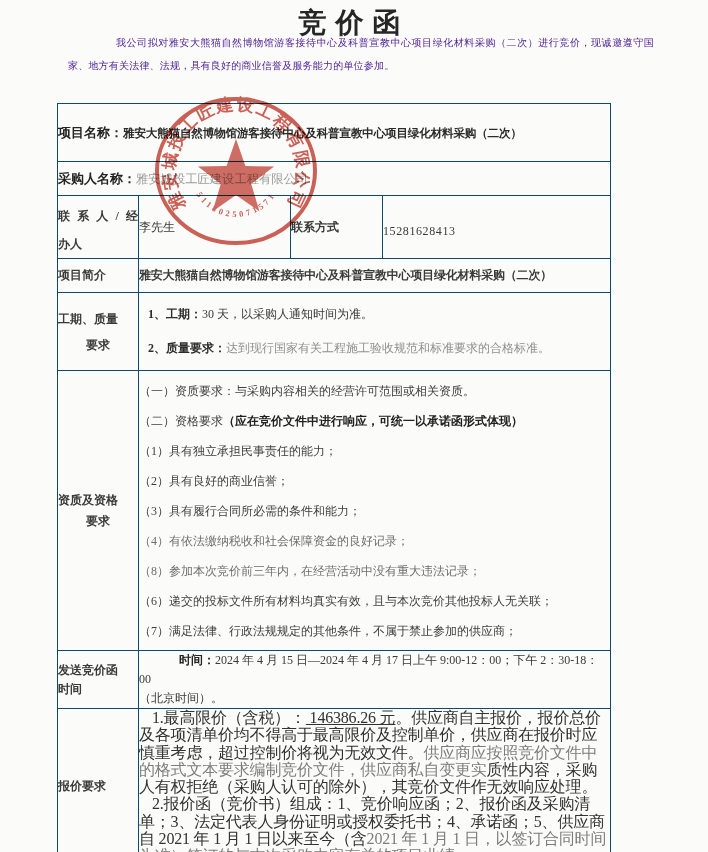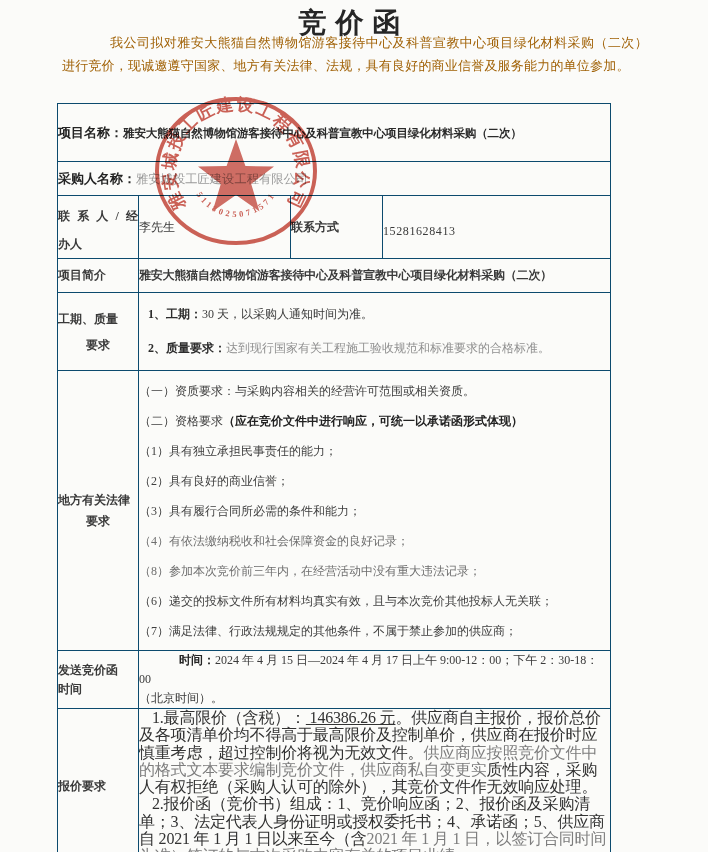--- a/index.html
+++ b/index.html
@@ -13,9 +13,9 @@
     font-size:28px;font-weight:bold;letter-spacing:9px;color:#262626;
   }
   .intro{
-    position:absolute;top:32px;left:62px;width:586px;
-    font-size:13px;line-height:22.5px;text-align:justify;
-    text-indent:48px;color:#a16207;letter-spacing:0.2px;
+    position:absolute;top:32px;left:68px;width:586px;
+    font-size:10px;line-height:22.5px;text-align:justify;
+    text-indent:48px;color:#4c1d95;letter-spacing:0.2px;
   }
   table.bid{
     position:absolute;left:57px;top:103px;width:553px;

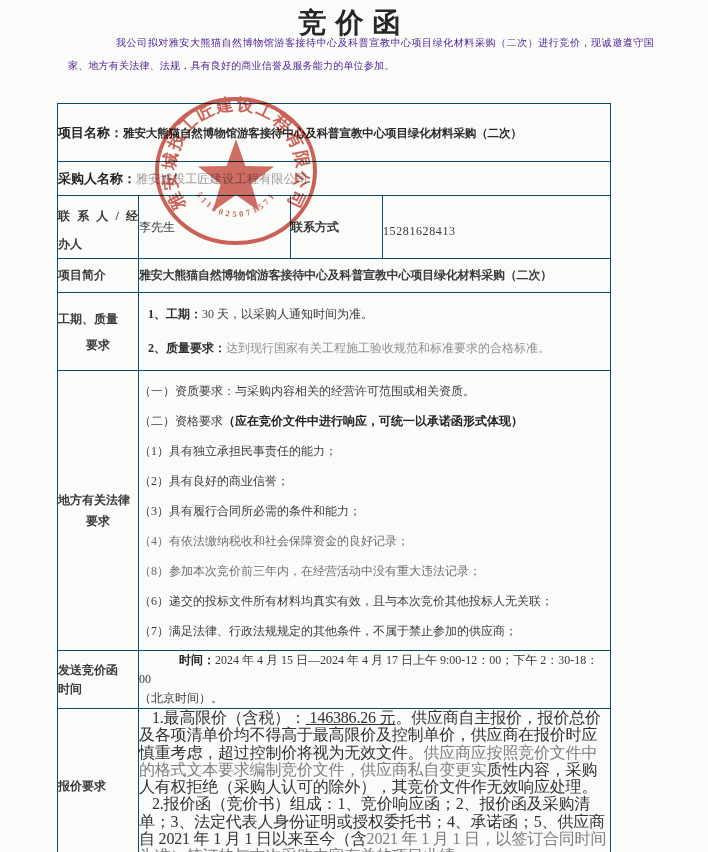--- a/index.html
+++ b/index.html
@@ -119,7 +119,7 @@
 
     <tr style="height:280px">
       <td class="lbl qual-lbl">
-        <span class="l">地方有关法律</span>
+        <span class="l">资质及资格</span>
         <span class="c">要求</span>
       </td>
       <td colspan="3" class="qual-val">

